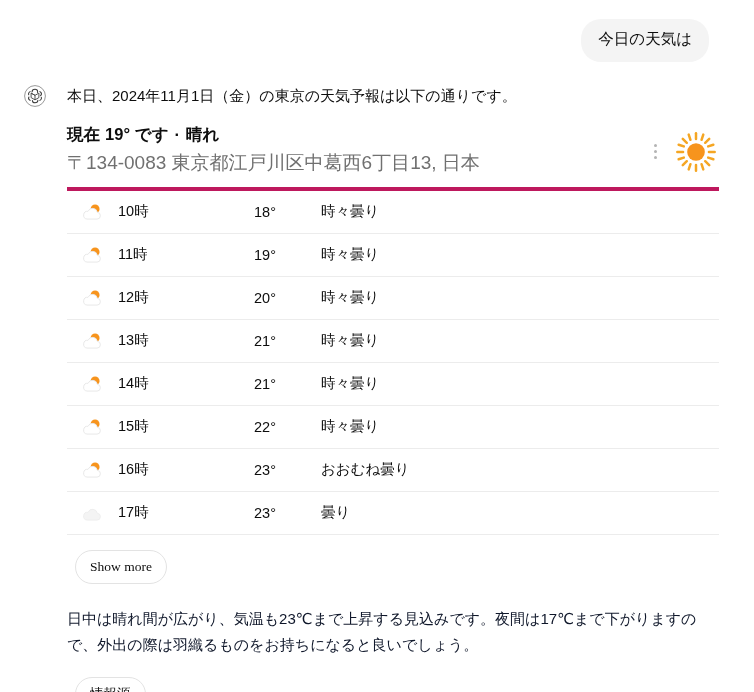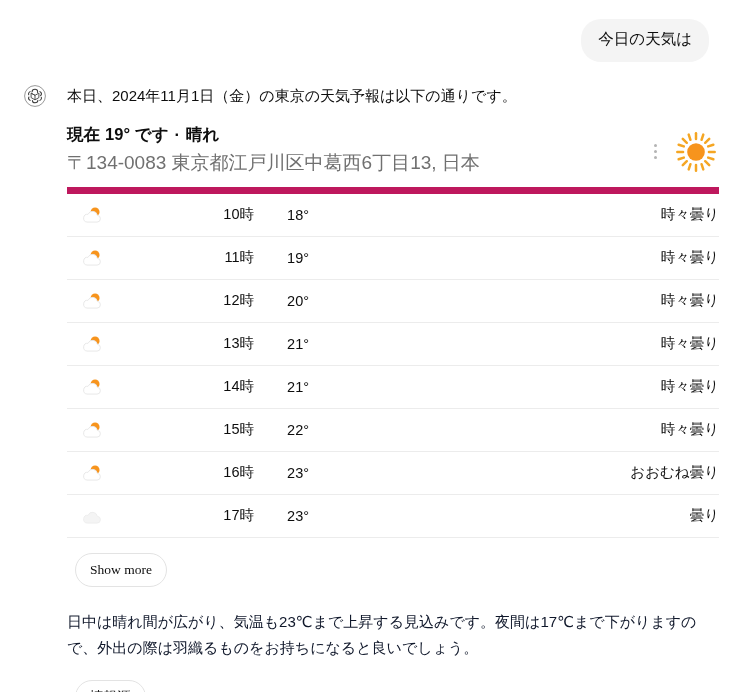--- a/index.html
+++ b/index.html
@@ -121,8 +121,7 @@
     margin: 0;
     padding: 0;
     list-style: none;
-    border-top: 7px solid #be185d;
-    text-align: right;
+    border-top: 4px solid #be185d;
   }
   .hour-row {
     display: flex;

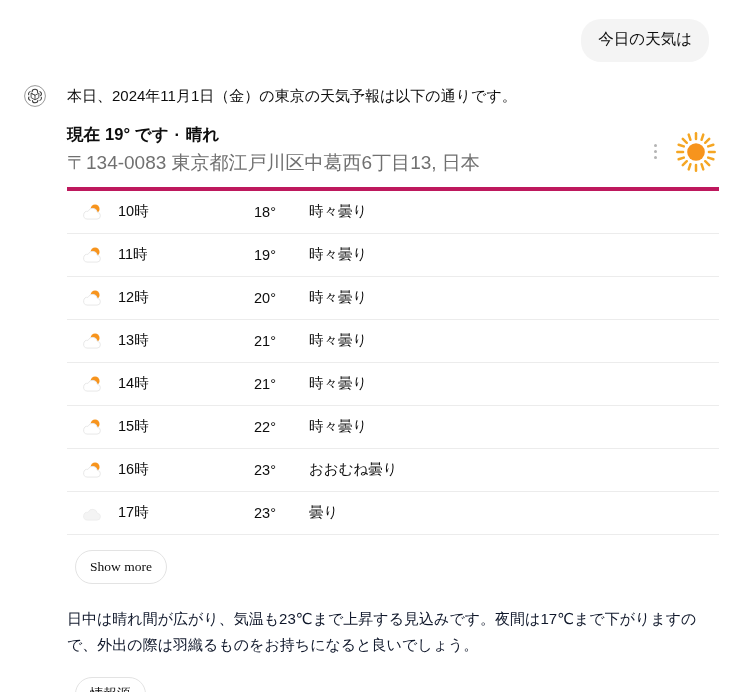--- a/index.html
+++ b/index.html
@@ -150,6 +150,7 @@
   }
   .hour-cond {
     flex: 1 1 auto;
+    margin-left: 12px;
   }
 
   

